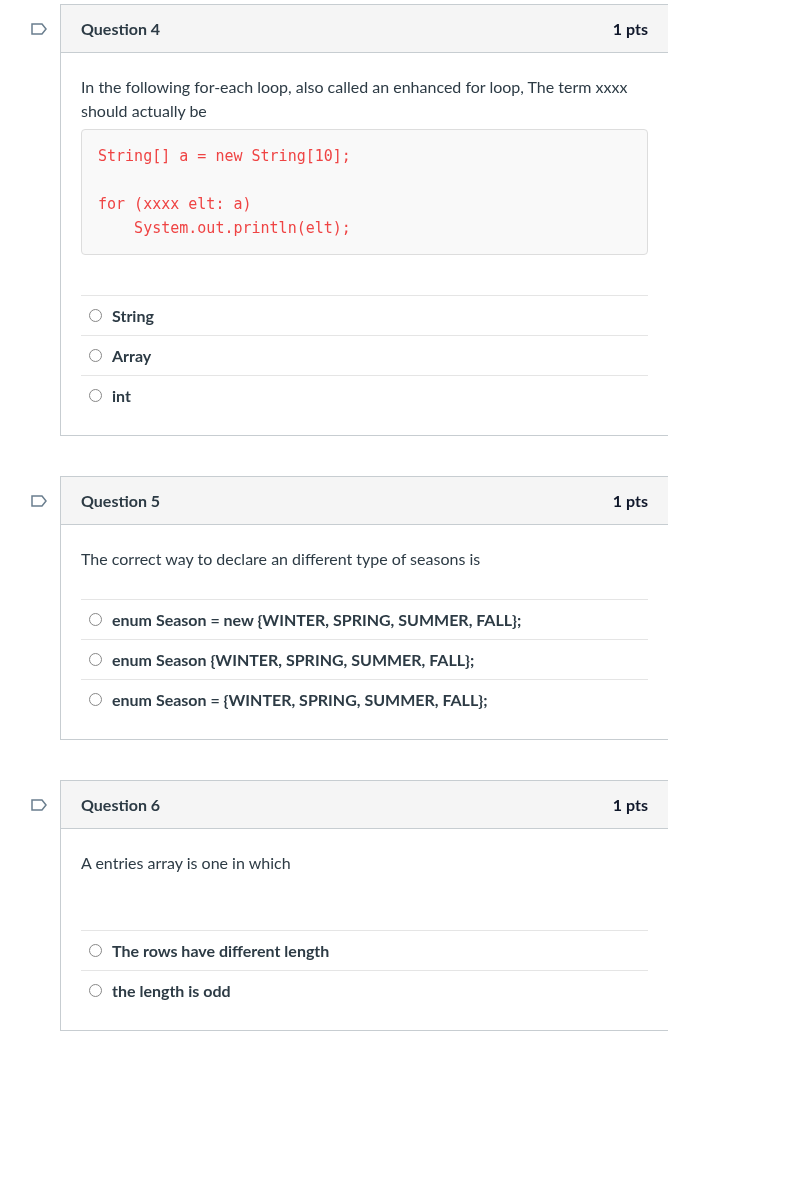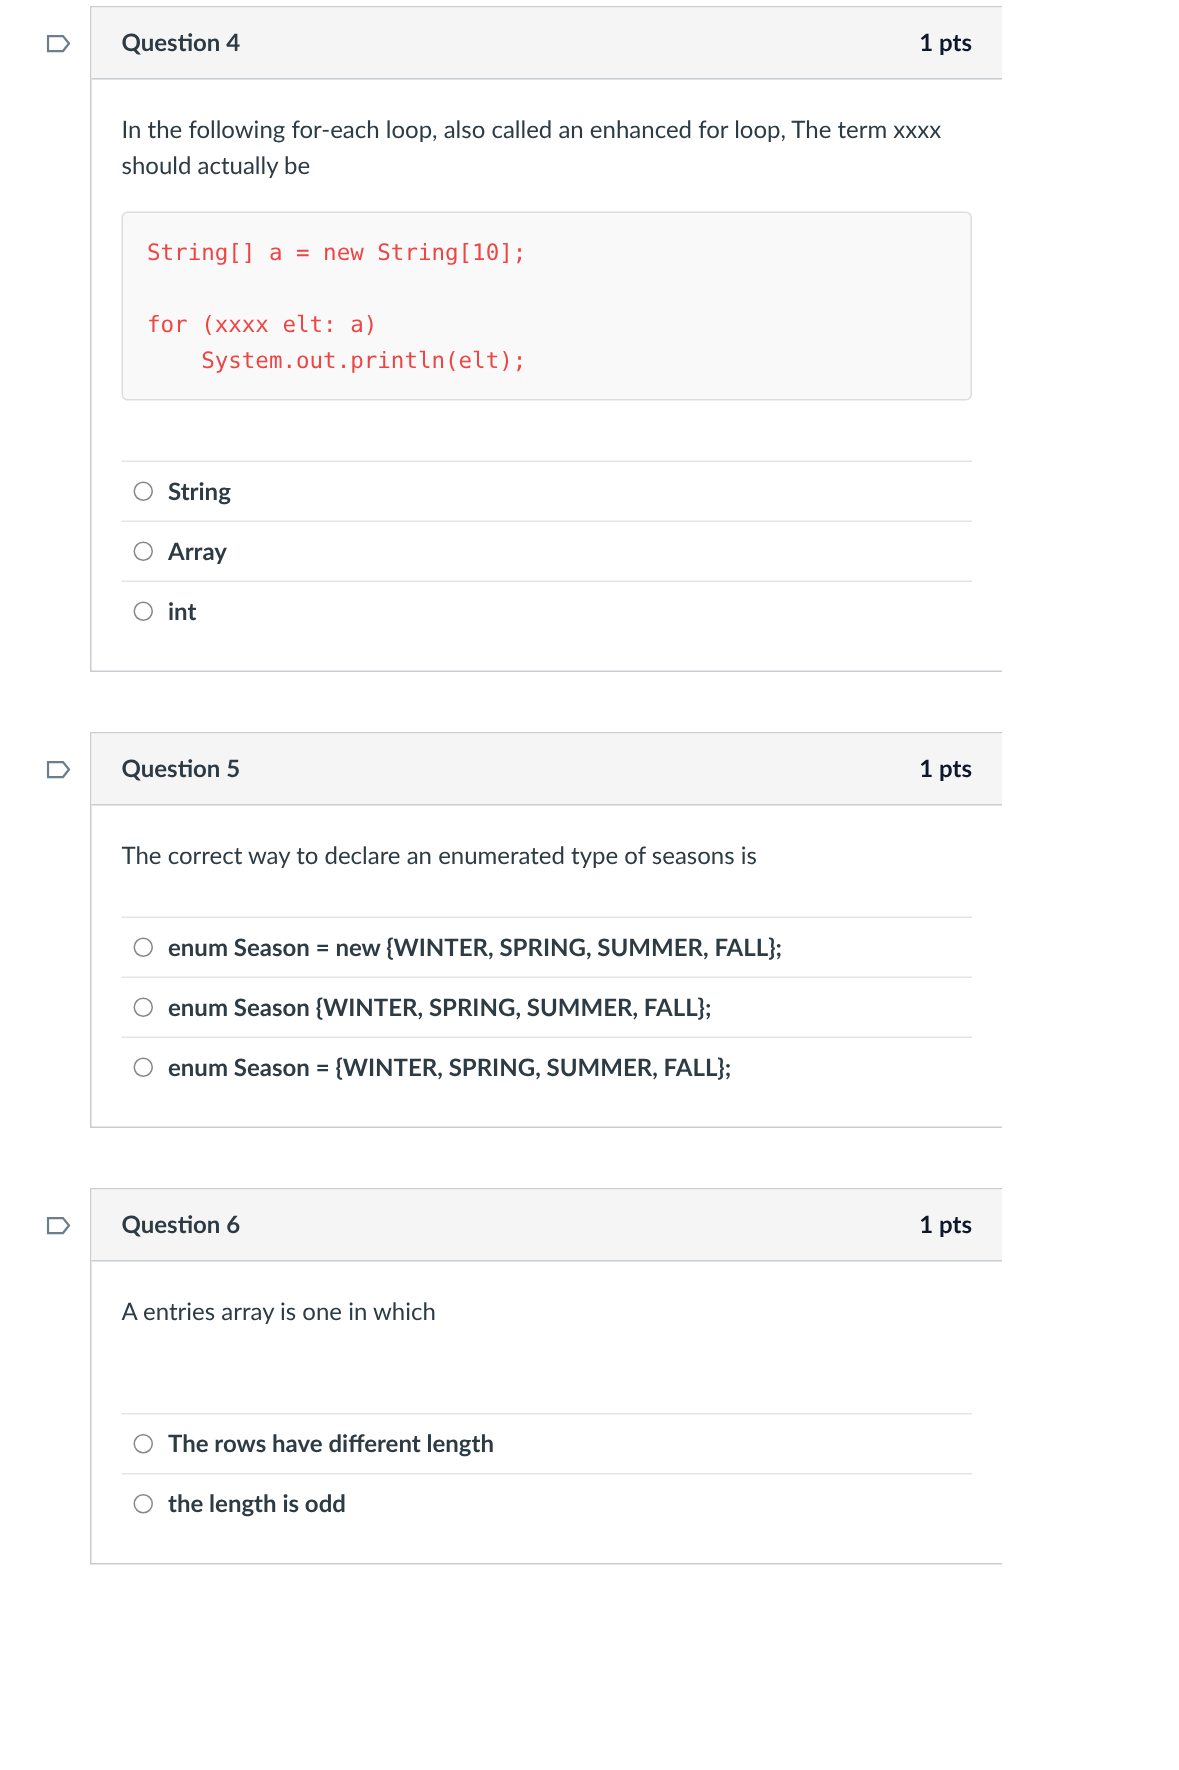--- a/index.html
+++ b/index.html
@@ -61,7 +61,7 @@
   .q-prompt {
     color: #2d3b45;
     line-height: 1.5;
-    margin-bottom: 18px;
+    margin-bottom: 6px;
   }
   .code-block {
     border: 1px solid #ddd;

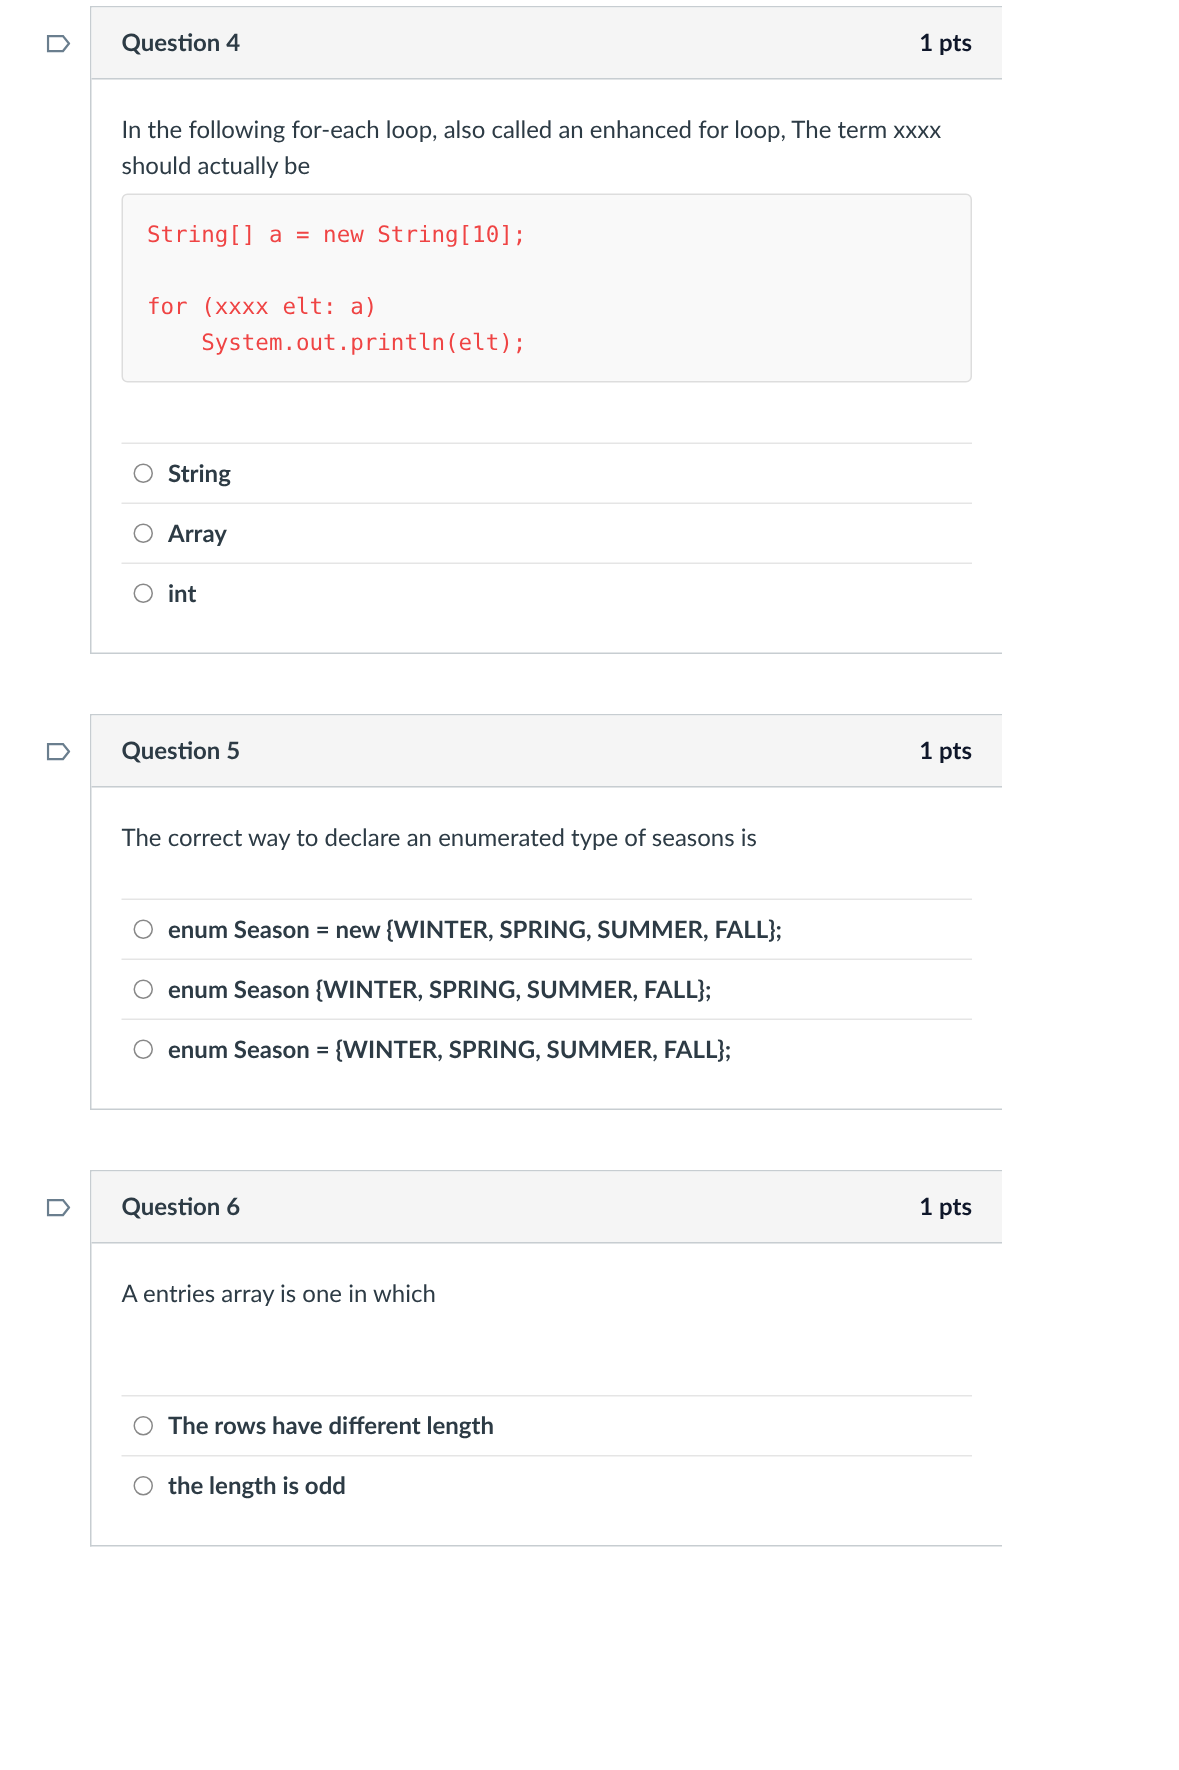--- a/index.html
+++ b/index.html
@@ -154,7 +154,7 @@
       <span class="q-points">1 pts</span>
     </div>
     <div class="q-body">
-      <div class="q-prompt">The correct way to declare an enumerated type of seasons is</div>
+      <div class="q-prompt">The correct way to declare an different type of seasons is</div>
       <div class="answers">
         <div class="answer-row">
           <span class="radio"></span>

